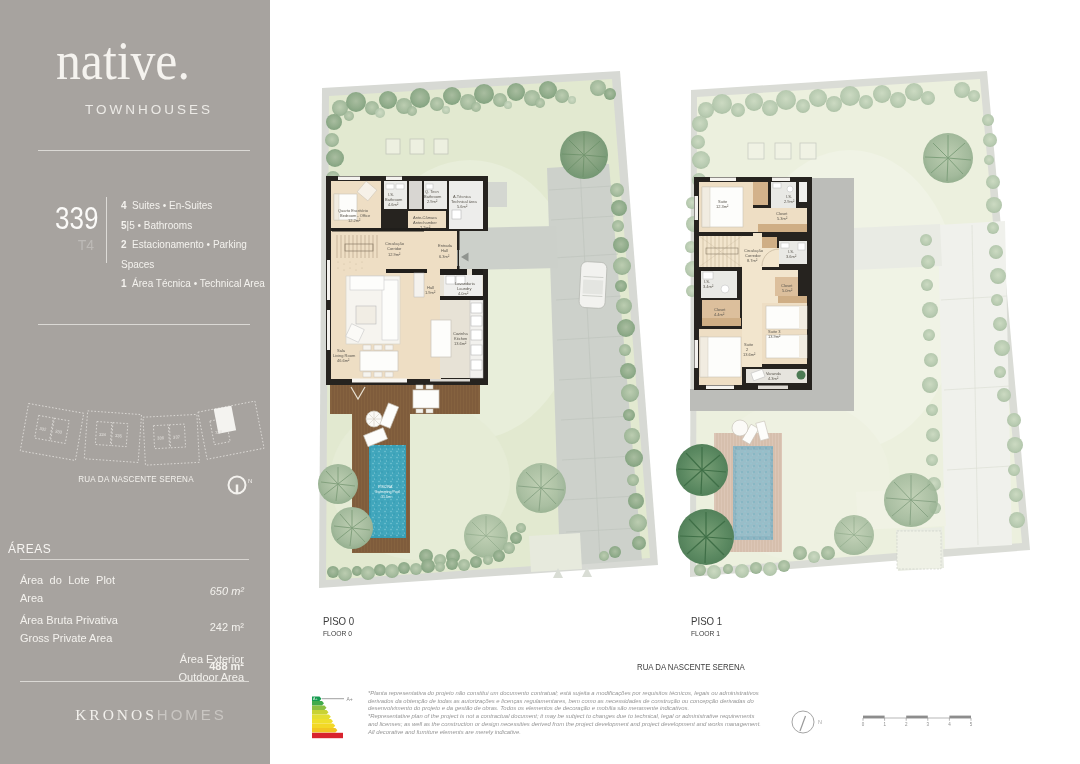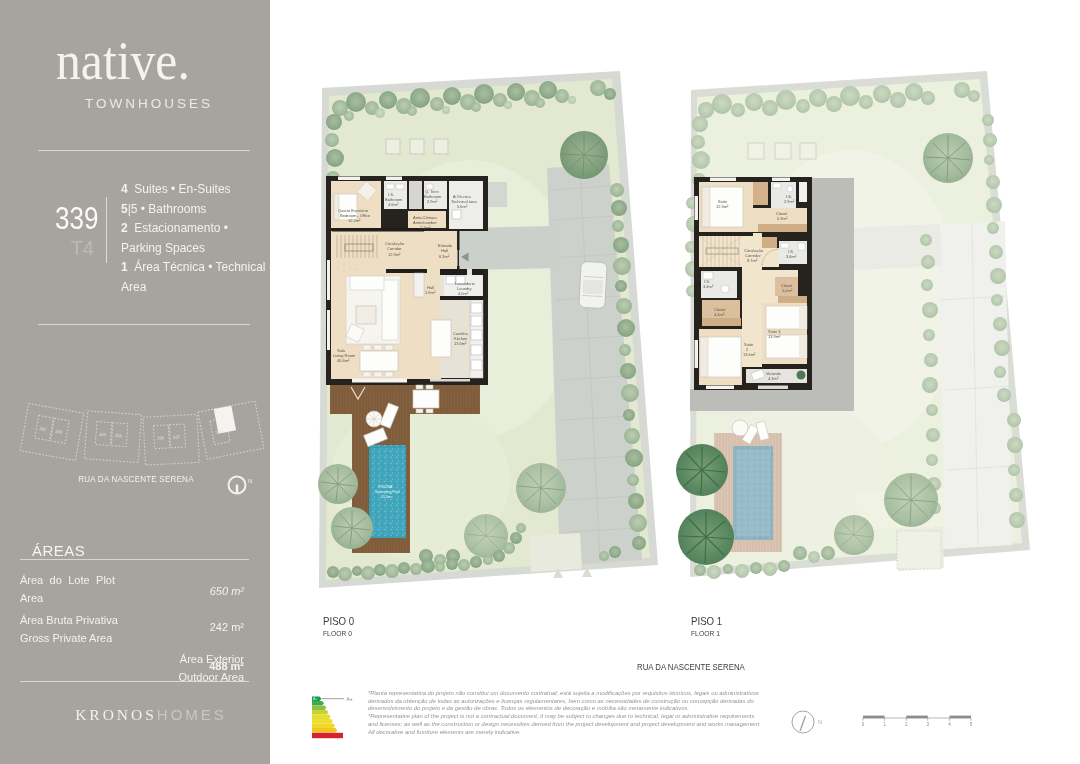--- a/index.html
+++ b/index.html
@@ -13,7 +13,7 @@
 
 <div class="abs" style="left:56px;top:34px;color:#f5f3ef;font-family:'Liberation Serif',serif;font-size:54px;line-height:1;transform:scaleX(0.92);transform-origin:left;">native.</div>
 
-<div class="abs" style="left:0;top:96px;width:213px;text-align:right;color:#eceae6;font-size:13.5px;letter-spacing:3px;">TOWNHOUSES</div>
+<div class="abs" style="left:0;top:102px;width:213px;text-align:right;color:#eceae6;font-size:13.5px;letter-spacing:3px;">TOWNHOUSES</div>
 
 <div class="abs" style="left:38px;top:150px;width:212px;height:1px;background:#dbd9d5;"></div>
 

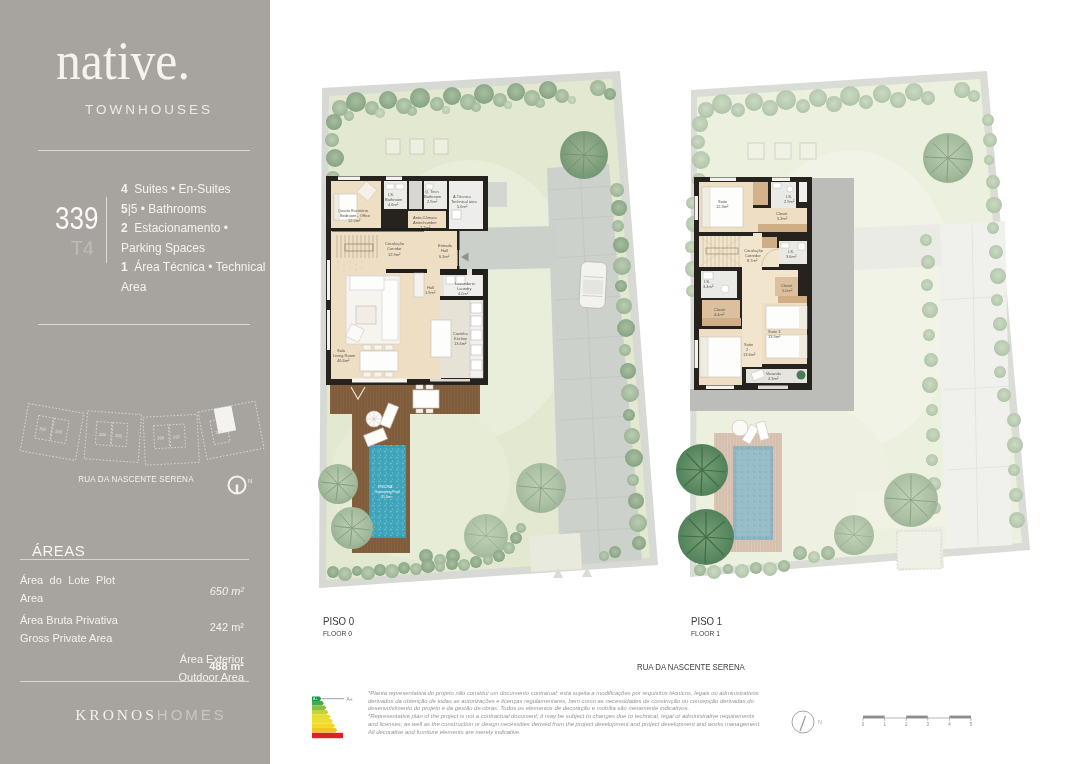--- a/index.html
+++ b/index.html
@@ -23,7 +23,7 @@
 
 <div class="abs" style="left:106px;top:197px;width:1px;height:66px;background:#dddbd7;"></div>
 
-<div class="abs" style="left:121px;top:180px;width:146px;color:#f4f2ee;font-size:12px;line-height:19.6px;">
+<div class="abs" style="left:121px;top:196px;width:146px;color:#f4f2ee;font-size:10px;line-height:19.6px;">
   <div><b>4</b>&nbsp;&nbsp;Suites • En-Suites</div>
   <div><b>5</b>|5 • Bathrooms</div>
   <div><b>2</b>&nbsp;&nbsp;Estacionamento • Parking Spaces</div>

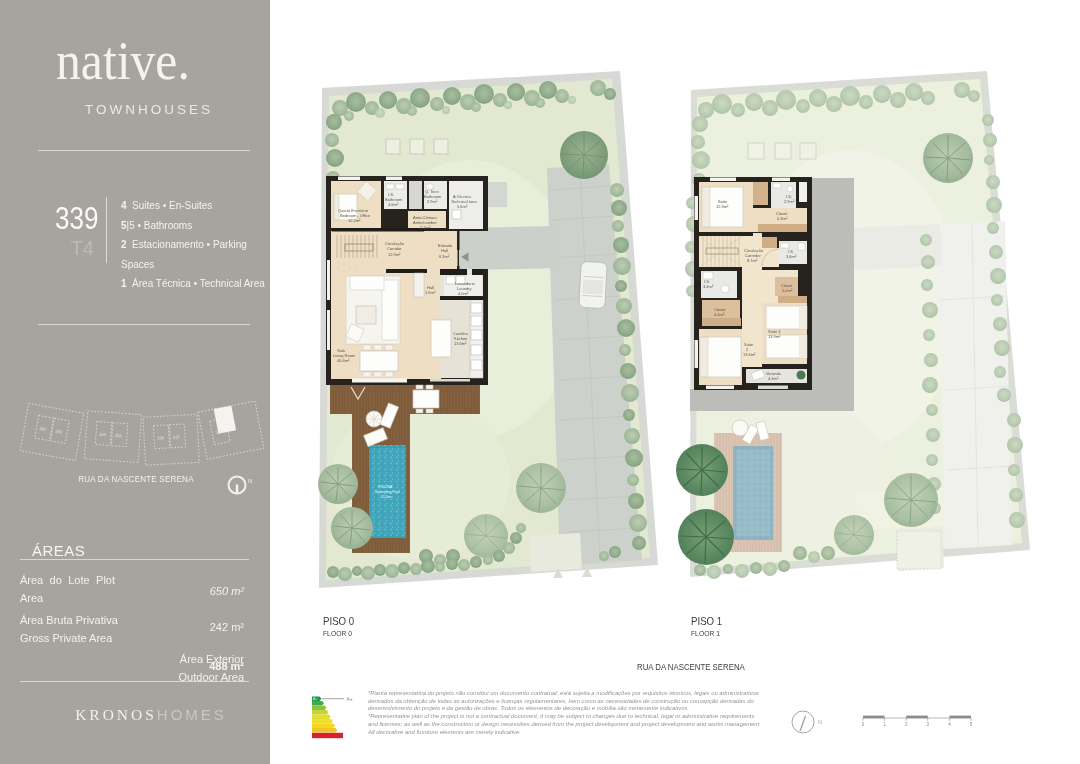--- a/index.html
+++ b/index.html
@@ -19,7 +19,7 @@
 
 <div class="abs" style="left:55px;top:203px;width:60px;color:#fbfaf8;font-size:31px;line-height:1;transform:scaleX(0.84);transform-origin:left;">339</div>
 
-<div class="abs" style="left:64px;top:238px;width:30px;text-align:right;color:rgba(255,255,255,0.25);font-size:20px;line-height:1;">T4</div>
+<div class="abs" style="left:64px;top:238px;width:30px;text-align:right;color:rgba(255,255,255,0.25);font-size:14px;line-height:1;">T4</div>
 
 <div class="abs" style="left:106px;top:197px;width:1px;height:66px;background:#dddbd7;"></div>
 

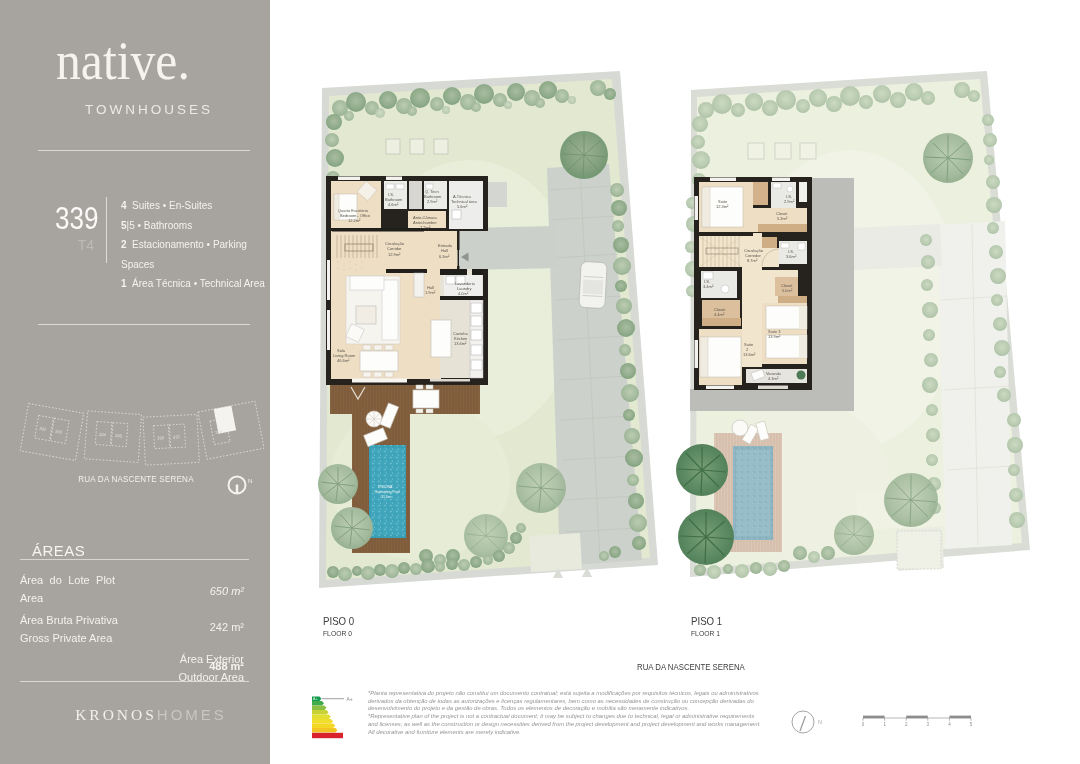--- a/index.html
+++ b/index.html
@@ -81,7 +81,7 @@
   <text x="26" y="13" font-size="6" fill="#f4f2ee">N</text>
 </svg>
 
-<div class="abs" style="left:32px;top:542px;color:#f7f5f2;font-size:15px;letter-spacing:0.5px;">ÁREAS</div>
+<div class="abs" style="left:8px;top:542px;color:#f7f5f2;font-size:12px;letter-spacing:0.5px;">ÁREAS</div>
 
 <div class="abs" style="left:20px;top:559px;width:229px;height:1px;background:#d8d5d1;"></div>
 

